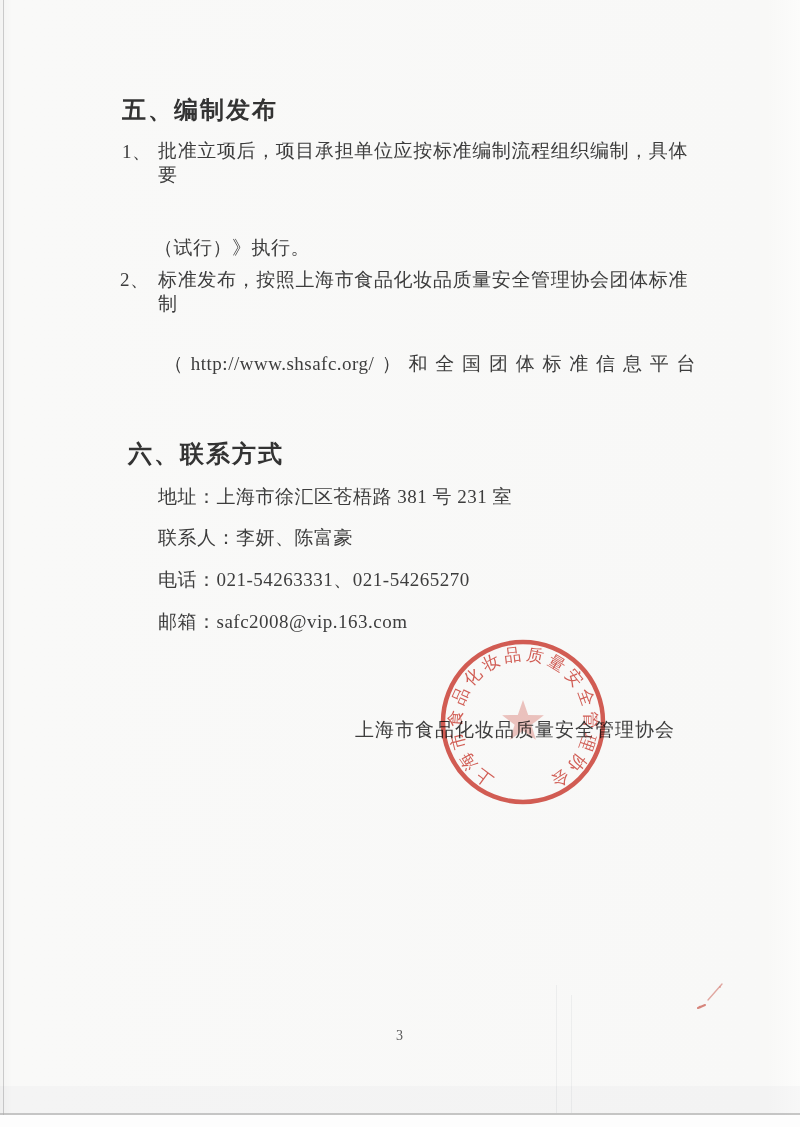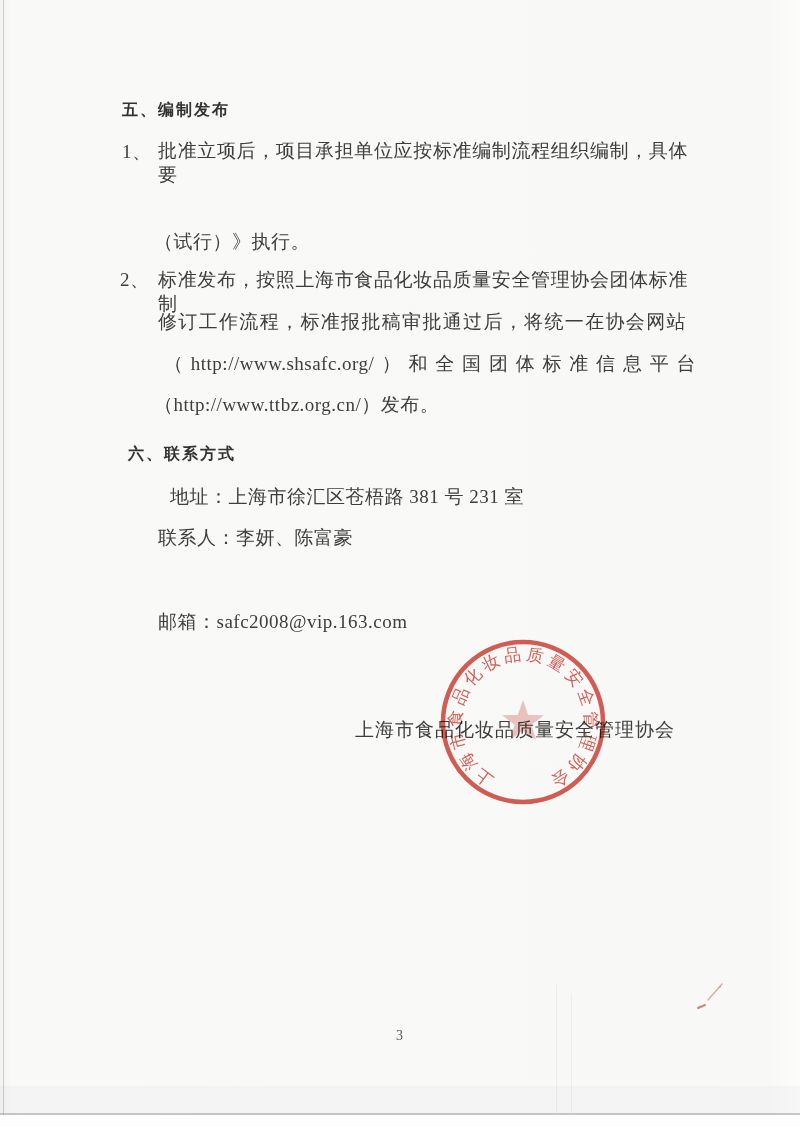--- a/index.html
+++ b/index.html
@@ -10,7 +10,7 @@
     color:#3d3d3d;
   }
   .tline{position:absolute;font-size:19px;line-height:24px;white-space:nowrap;letter-spacing:0.5px;}
-  .heading{font-weight:700;color:#333;letter-spacing:2px;font-size:16px;}
+  .heading{font-weight:700;color:#333;letter-spacing:2px;font-size:24px;}
   .just{white-space:normal;text-align:justify;text-align-last:justify;}
   .sig-org{letter-spacing:1px;}
   .sig-date{letter-spacing:2px;}

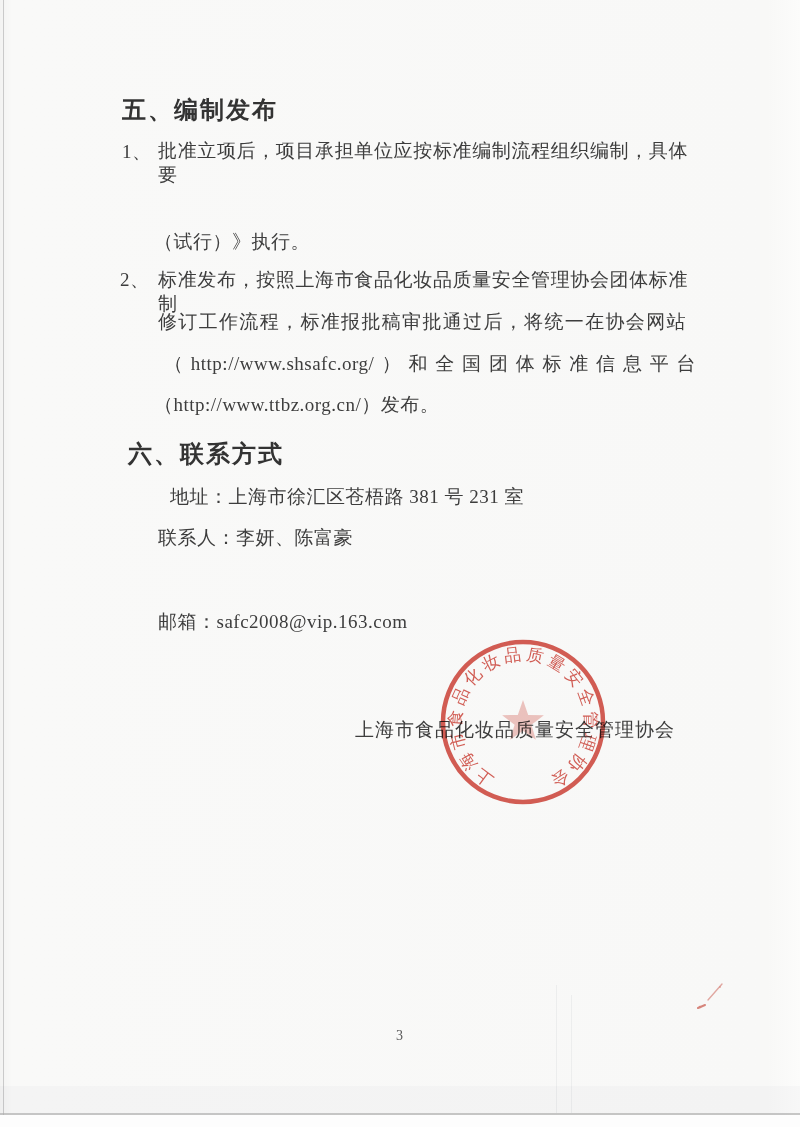--- a/index.html
+++ b/index.html
@@ -34,7 +34,7 @@
 
   <div class="tline" style="left:122px;top:140px;">1、</div>
   <div class="tline just" style="left:158px;top:140px;width:530px;font-family:Liberation Mono, monospace;">批准立项后，项目承担单位应按标准编制流程组织编制，具体要</div>
-  <div class="tline" style="left:154px;top:230px;">（试行）》执行。</div>
+  <div class="tline" style="left:154px;top:236px;">（试行）》执行。</div>
 
   <div class="tline" style="left:120px;top:268px;">2、</div>
   <div class="tline just" style="left:158px;top:268px;width:530px;">标准发布，按照上海市食品化妆品质量安全管理协会团体标准制</div>

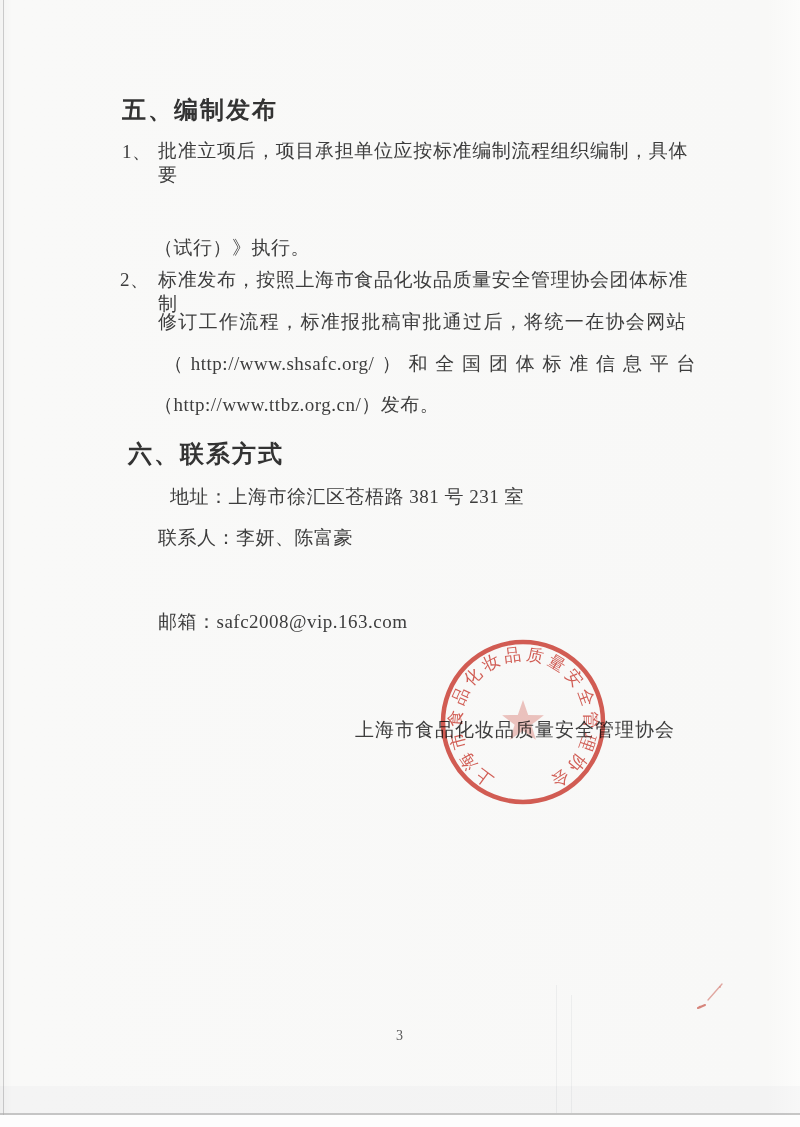--- a/index.html
+++ b/index.html
@@ -38,7 +38,6 @@
 
   <div class="tline" style="left:120px;top:268px;">2、</div>
   <div class="tline just" style="left:158px;top:268px;width:530px;">标准发布，按照上海市食品化妆品质量安全管理协会团体标准制</div>
-  <div class="tline just" style="left:158px;top:310px;width:528px;">修订工作流程，标准报批稿审批通过后，将统一在协会网站</div>
   <div class="tline just" style="left:164px;top:352px;width:532px;">（http://www.shsafc.org/）和全国团体标准信息平台</div>
   <div class="tline" style="left:154px;top:393px;">（http://www.ttbz.org.cn/）发布。</div>
 

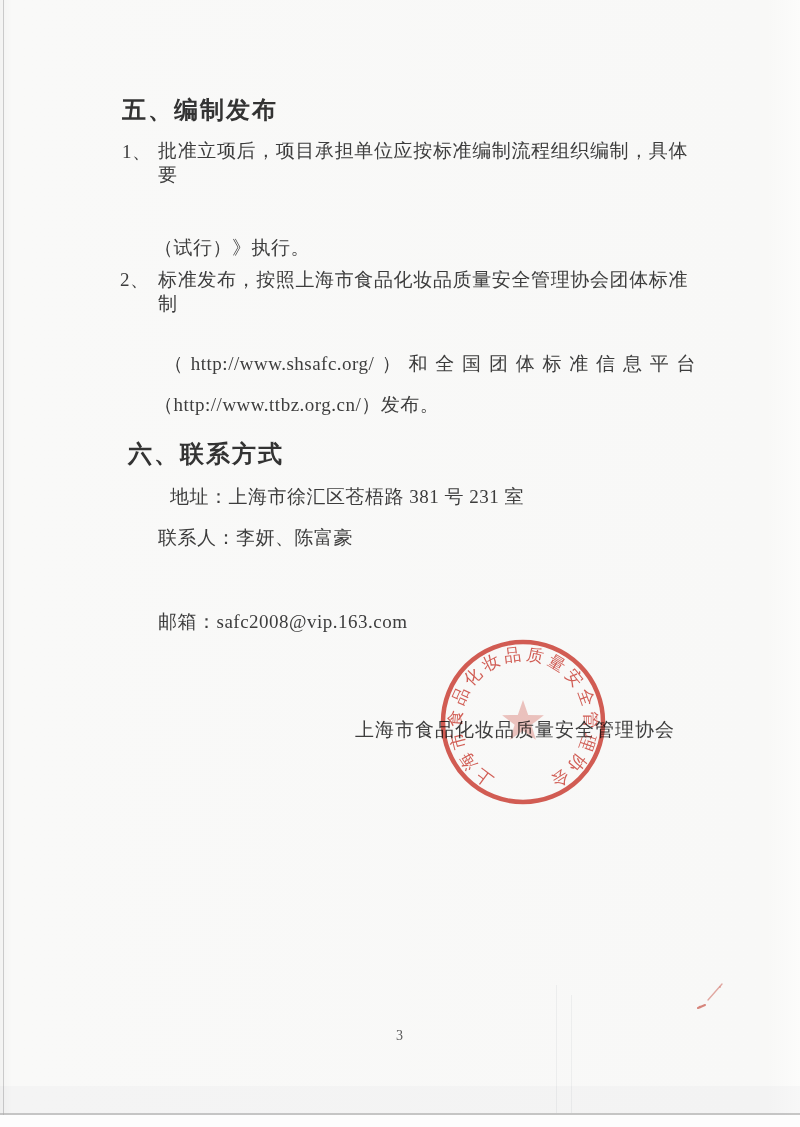--- a/index.html
+++ b/index.html
@@ -39,7 +39,6 @@
   <div class="tline" style="left:120px;top:268px;">2、</div>
   <div class="tline just" style="left:158px;top:268px;width:530px;">标准发布，按照上海市食品化妆品质量安全管理协会团体标准制</div>
   <div class="tline just" style="left:164px;top:352px;width:532px;">（http://www.shsafc.org/）和全国团体标准信息平台</div>
-  <div class="tline" style="left:154px;top:393px;">（http://www.ttbz.org.cn/）发布。</div>
 
   <div class="tline heading" style="left:128px;top:442px;">六、联系方式</div>
   <div class="tline" style="left:158px;top:485px;margin-left:12px;">地址：上海市徐汇区苍梧路 381 号 231 室</div>

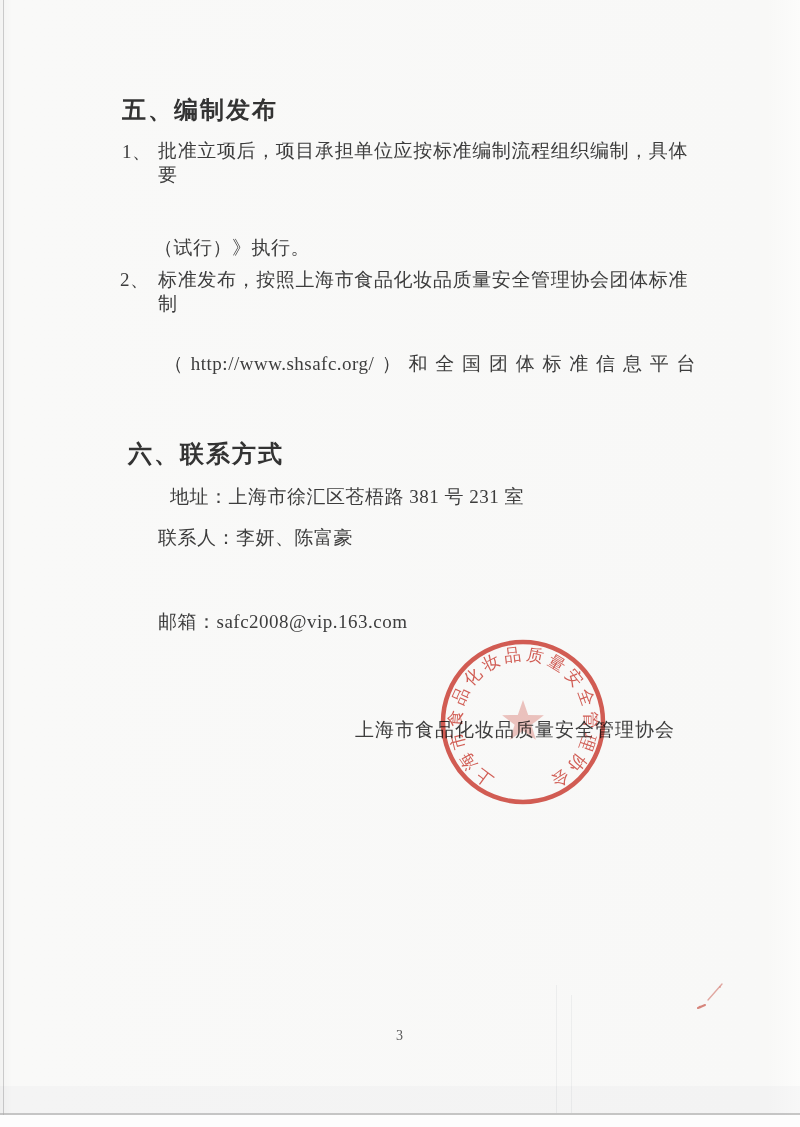--- a/index.html
+++ b/index.html
@@ -41,7 +41,7 @@
   <div class="tline just" style="left:164px;top:352px;width:532px;">（http://www.shsafc.org/）和全国团体标准信息平台</div>
 
   <div class="tline heading" style="left:128px;top:442px;">六、联系方式</div>
-  <div class="tline" style="left:158px;top:485px;margin-left:12px;">地址：上海市徐汇区苍梧路 381 号 231 室</div>
+  <div class="tline" style="left:158px;top:485px;">地址：上海市徐汇区苍梧路 381 号 231 室</div>
   <div class="tline" style="left:158px;top:526px;">联系人：李妍、陈富豪</div>
   <div class="tline" style="left:158px;top:610px;">邮箱：safc2008@vip.163.com</div>
 

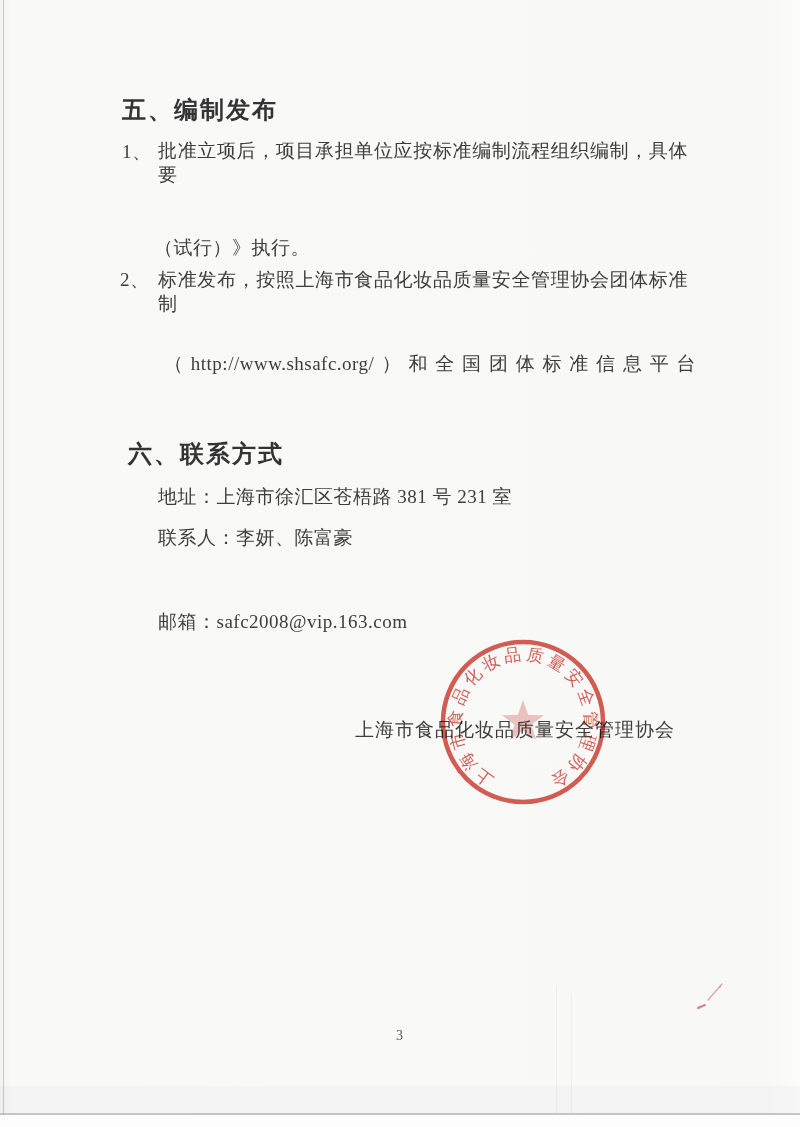--- a/index.html
+++ b/index.html
@@ -43,6 +43,7 @@
   <div class="tline heading" style="left:128px;top:442px;">六、联系方式</div>
   <div class="tline" style="left:158px;top:485px;">地址：上海市徐汇区苍梧路 381 号 231 室</div>
   <div class="tline" style="left:158px;top:526px;">联系人：李妍、陈富豪</div>
+  <div class="tline" style="left:158px;top:568px;">电话：021-54263331、021-54265270</div>
   <div class="tline" style="left:158px;top:610px;">邮箱：safc2008@vip.163.com</div>
 
   <div class="tline sig-org" style="left:355px;top:718px;">上海市食品化妆品质量安全管理协会</div>

